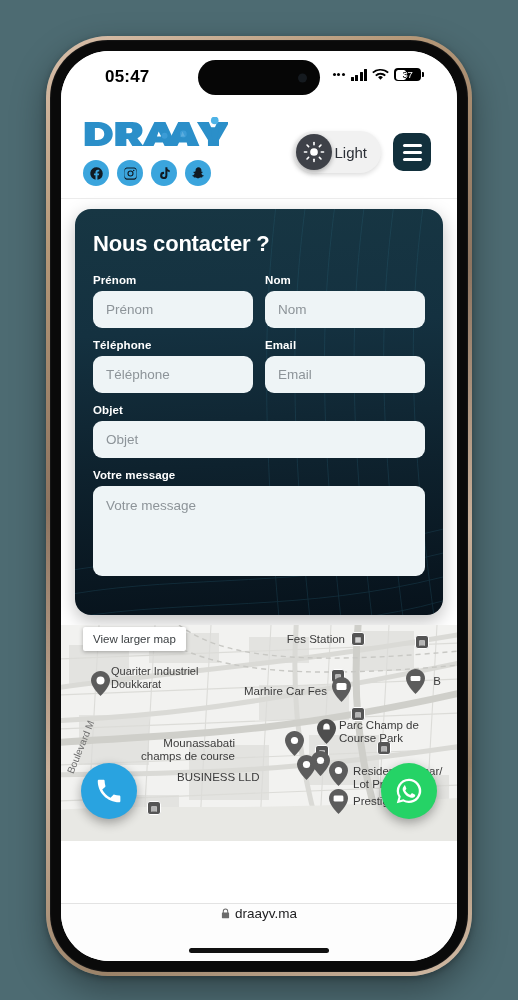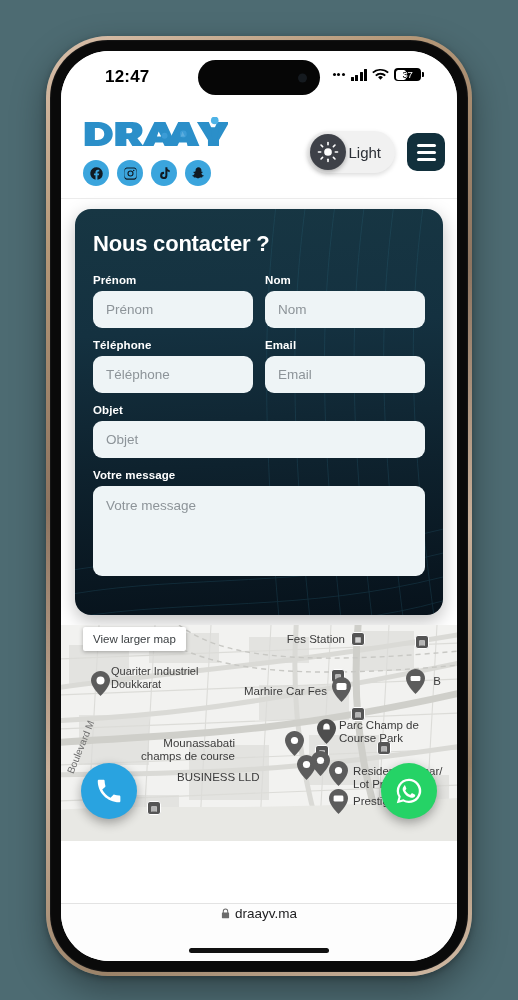--- a/index.html
+++ b/index.html
@@ -240,7 +240,7 @@
     <div class="screen">
 
       <div class="status-bar">
-        <div class="status-time">12:47</div>
+        <div class="status-time">05:47</div>
         <div class="dynamic-island">
           <div class="di-cam"></div>
         </div>

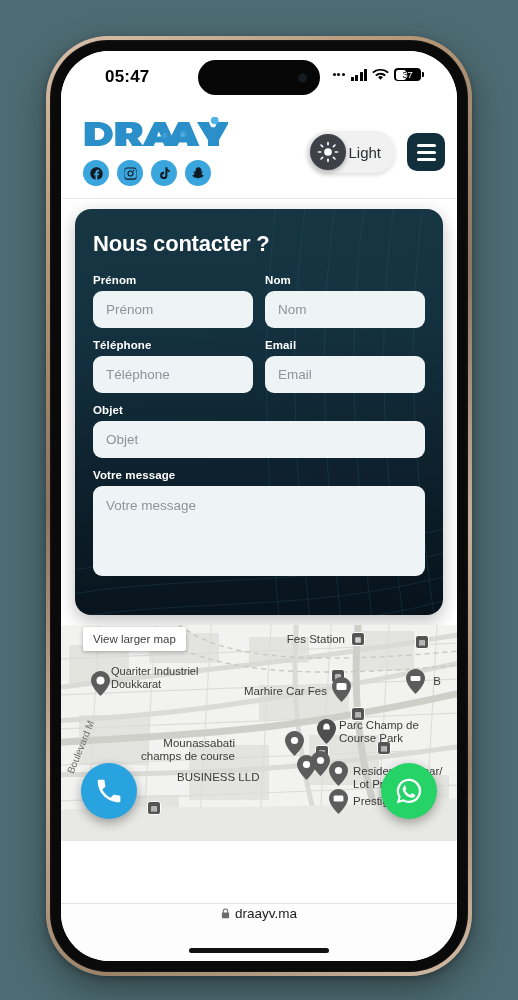--- a/index.html
+++ b/index.html
@@ -95,7 +95,7 @@
   
   .site-header {
     background: #fff;
-    padding: 10px 12px 10px 22px;
+    padding: 10px 26px 10px 22px;
     display: flex; align-items: flex-start; justify-content: space-between;
     border-bottom: 1px solid #ececec;
     min-height: 94px;

